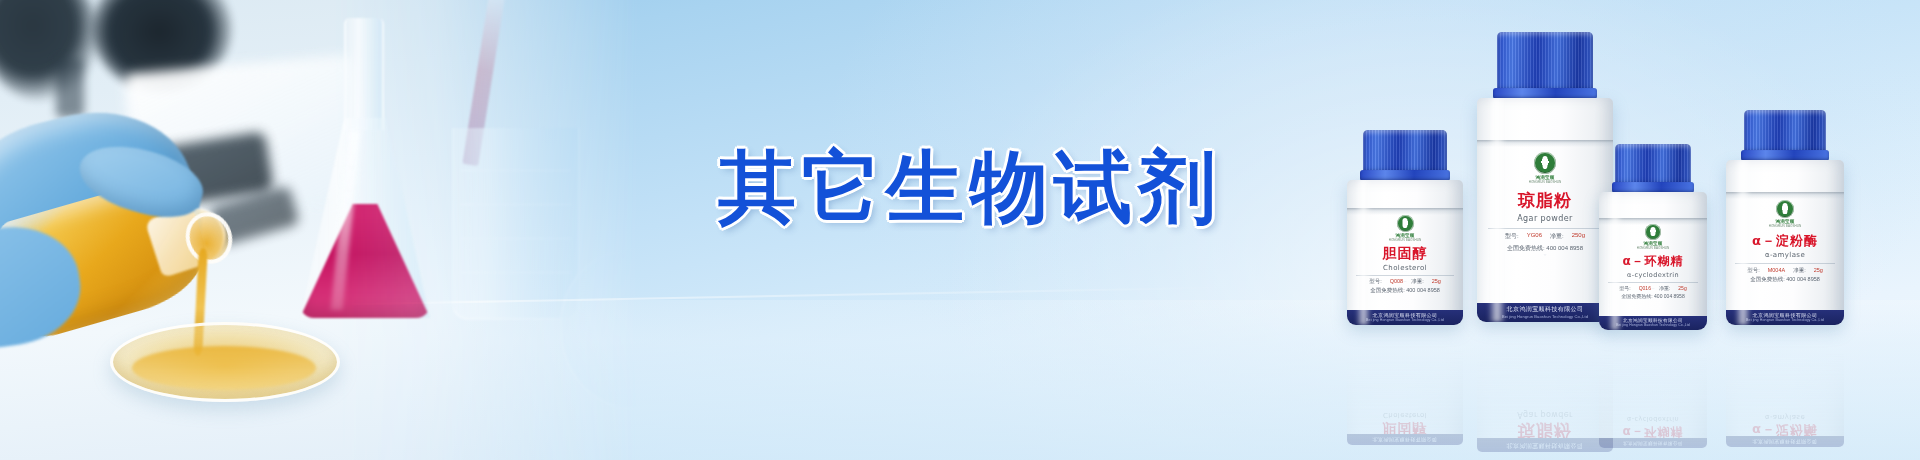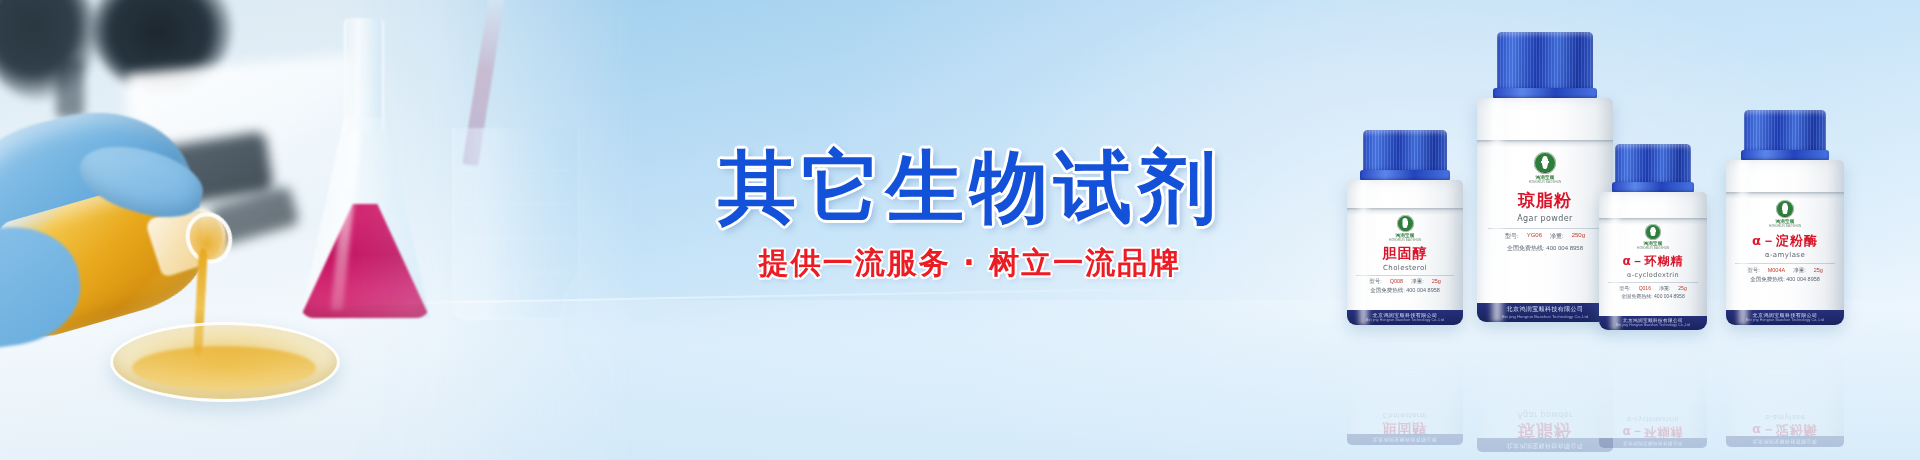--- a/index.html
+++ b/index.html
@@ -399,7 +399,6 @@
 
   <div class="copy">
     <div class="headline">其它生物试剂</div>
-    <div class="subline">提供一流服务 · 树立一流品牌</div>
   </div>
 
   <div class="products">

